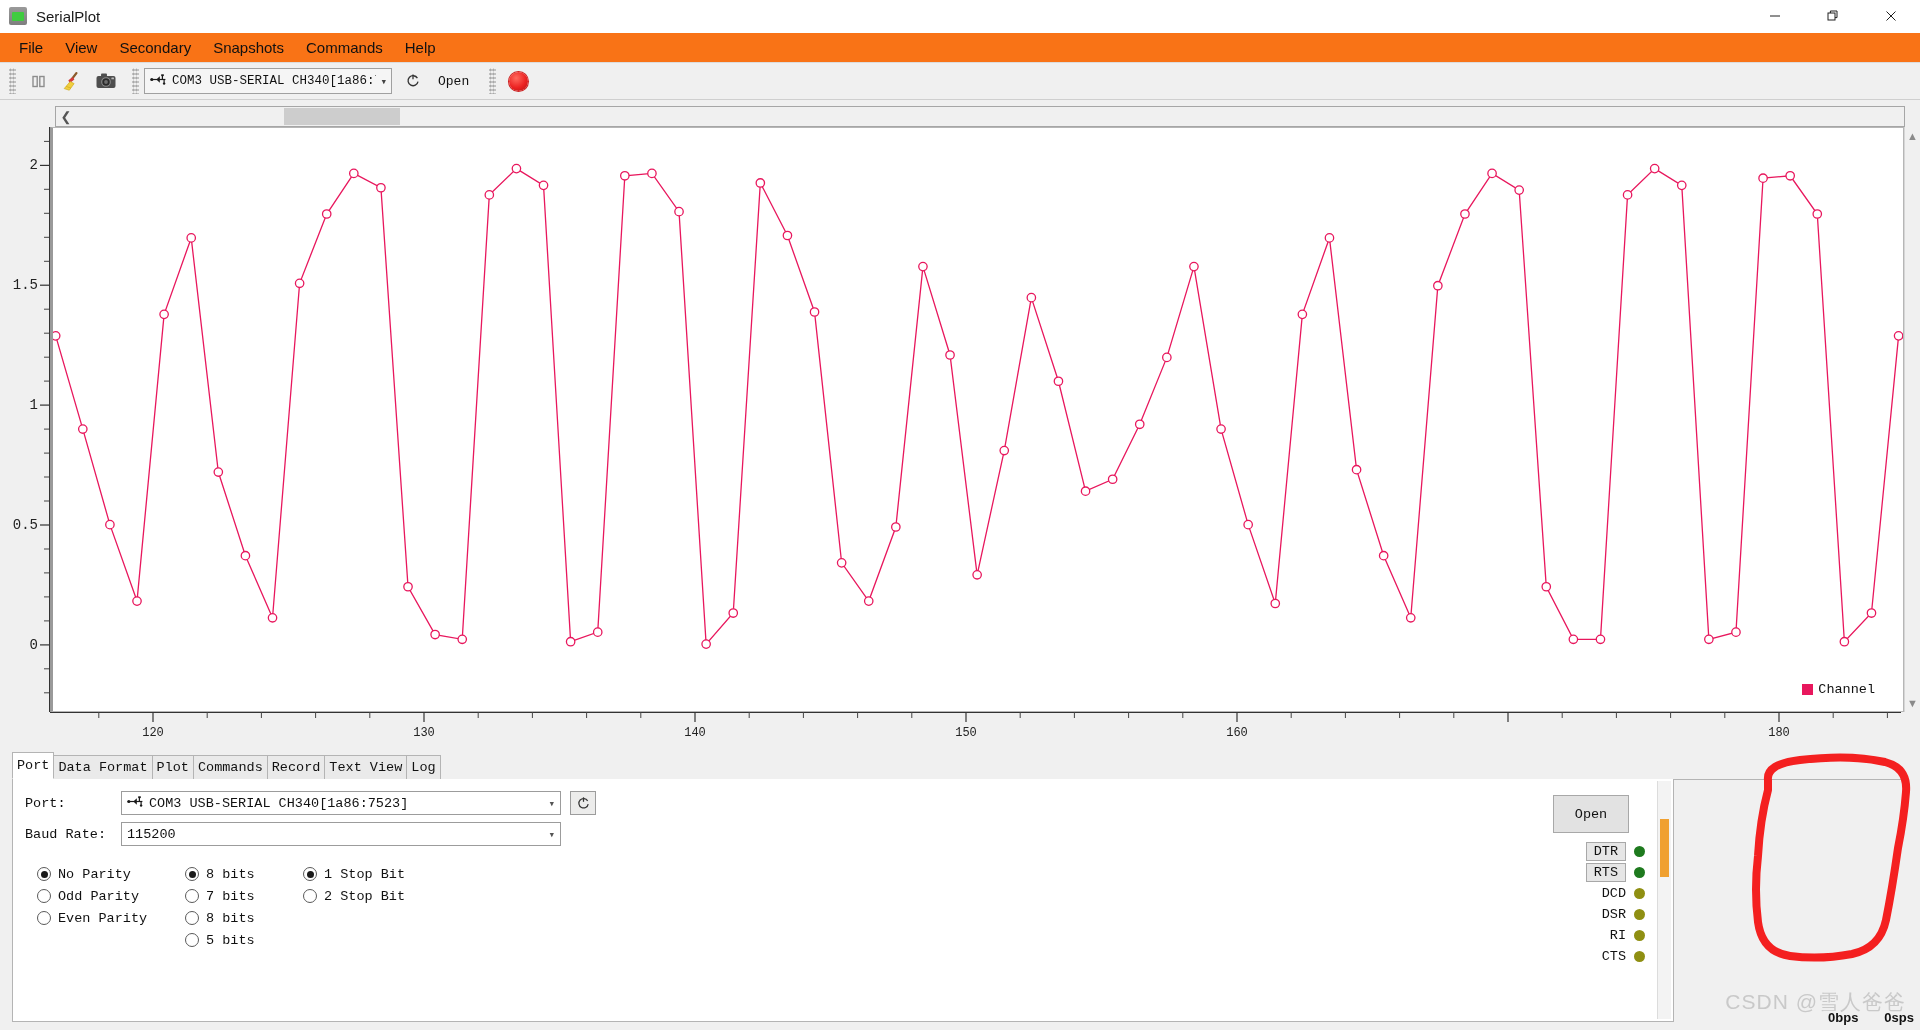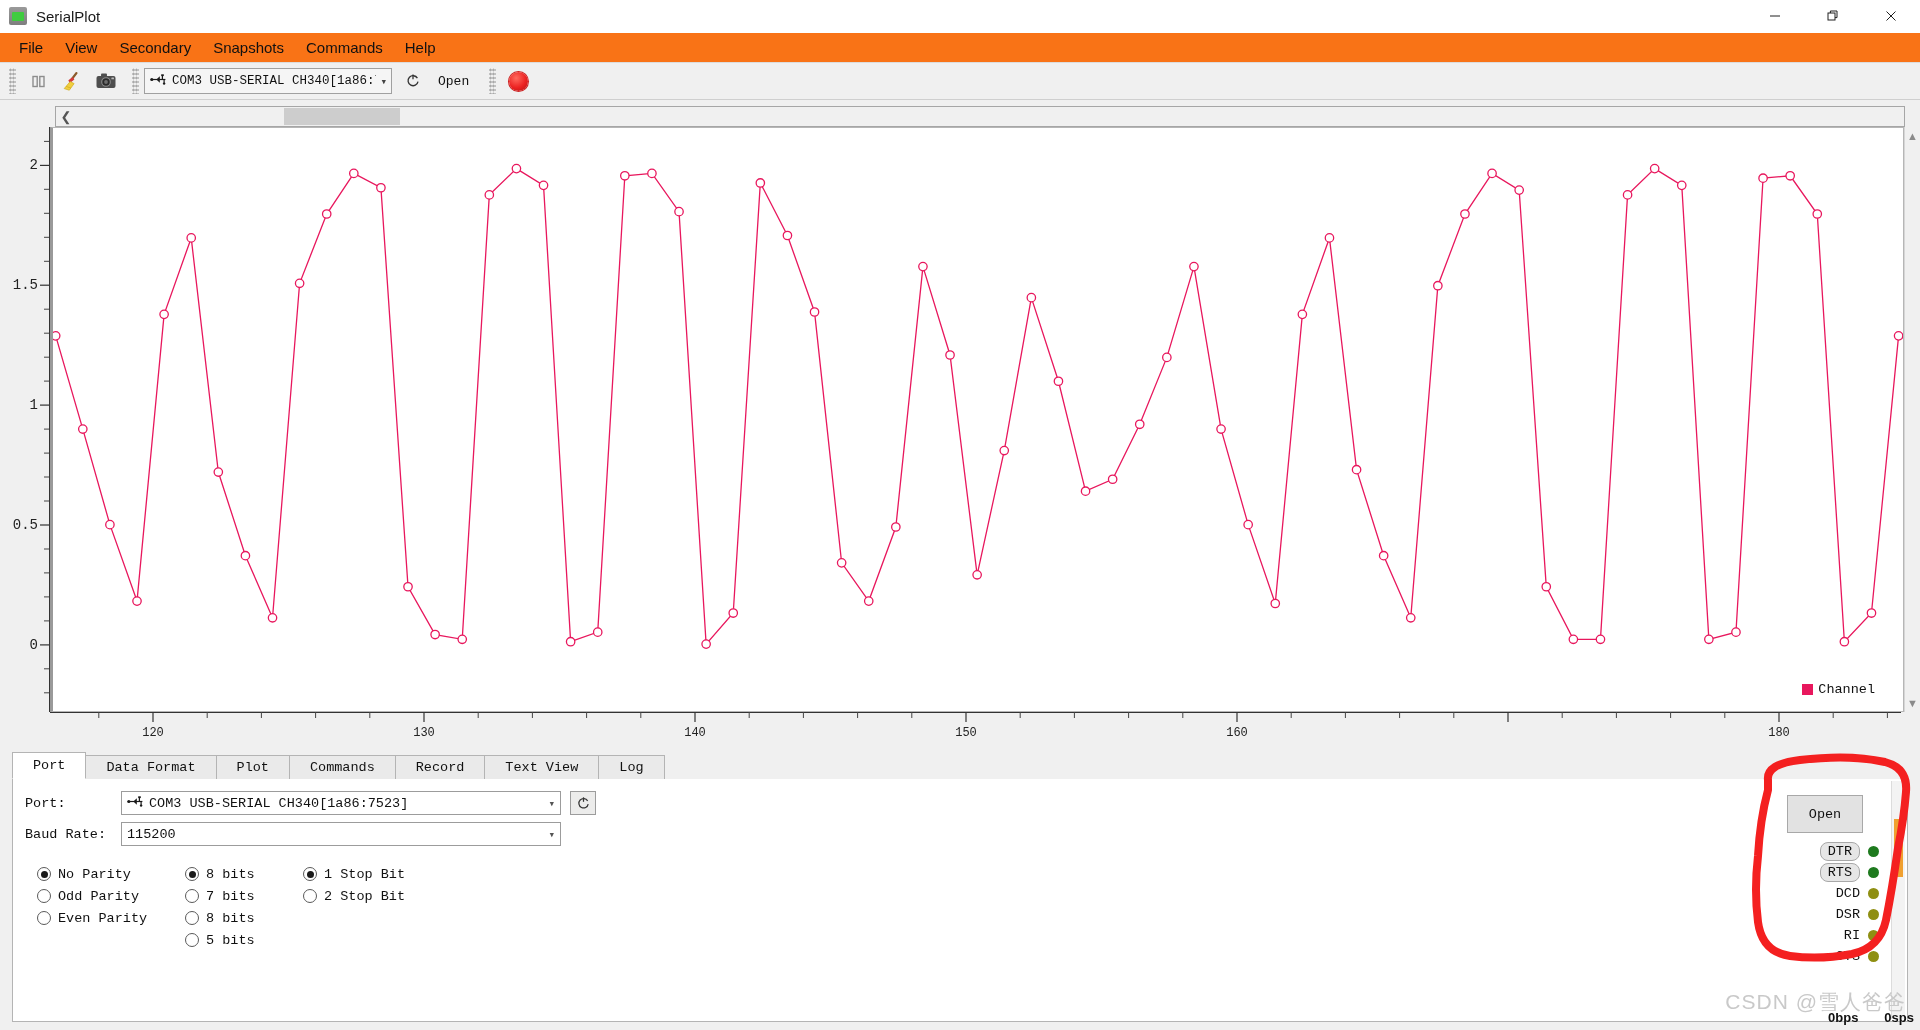--- a/index.html
+++ b/index.html
@@ -202,7 +202,7 @@
     width: 1896px;
   }
   .tab {
-    height: 24px; padding: 0 20px;
+    height: 24px; padding: 0 4px;
     display: flex; align-items: center;
     font-family: "Liberation Mono", monospace;
     font-size: 13.5px; color: #111;

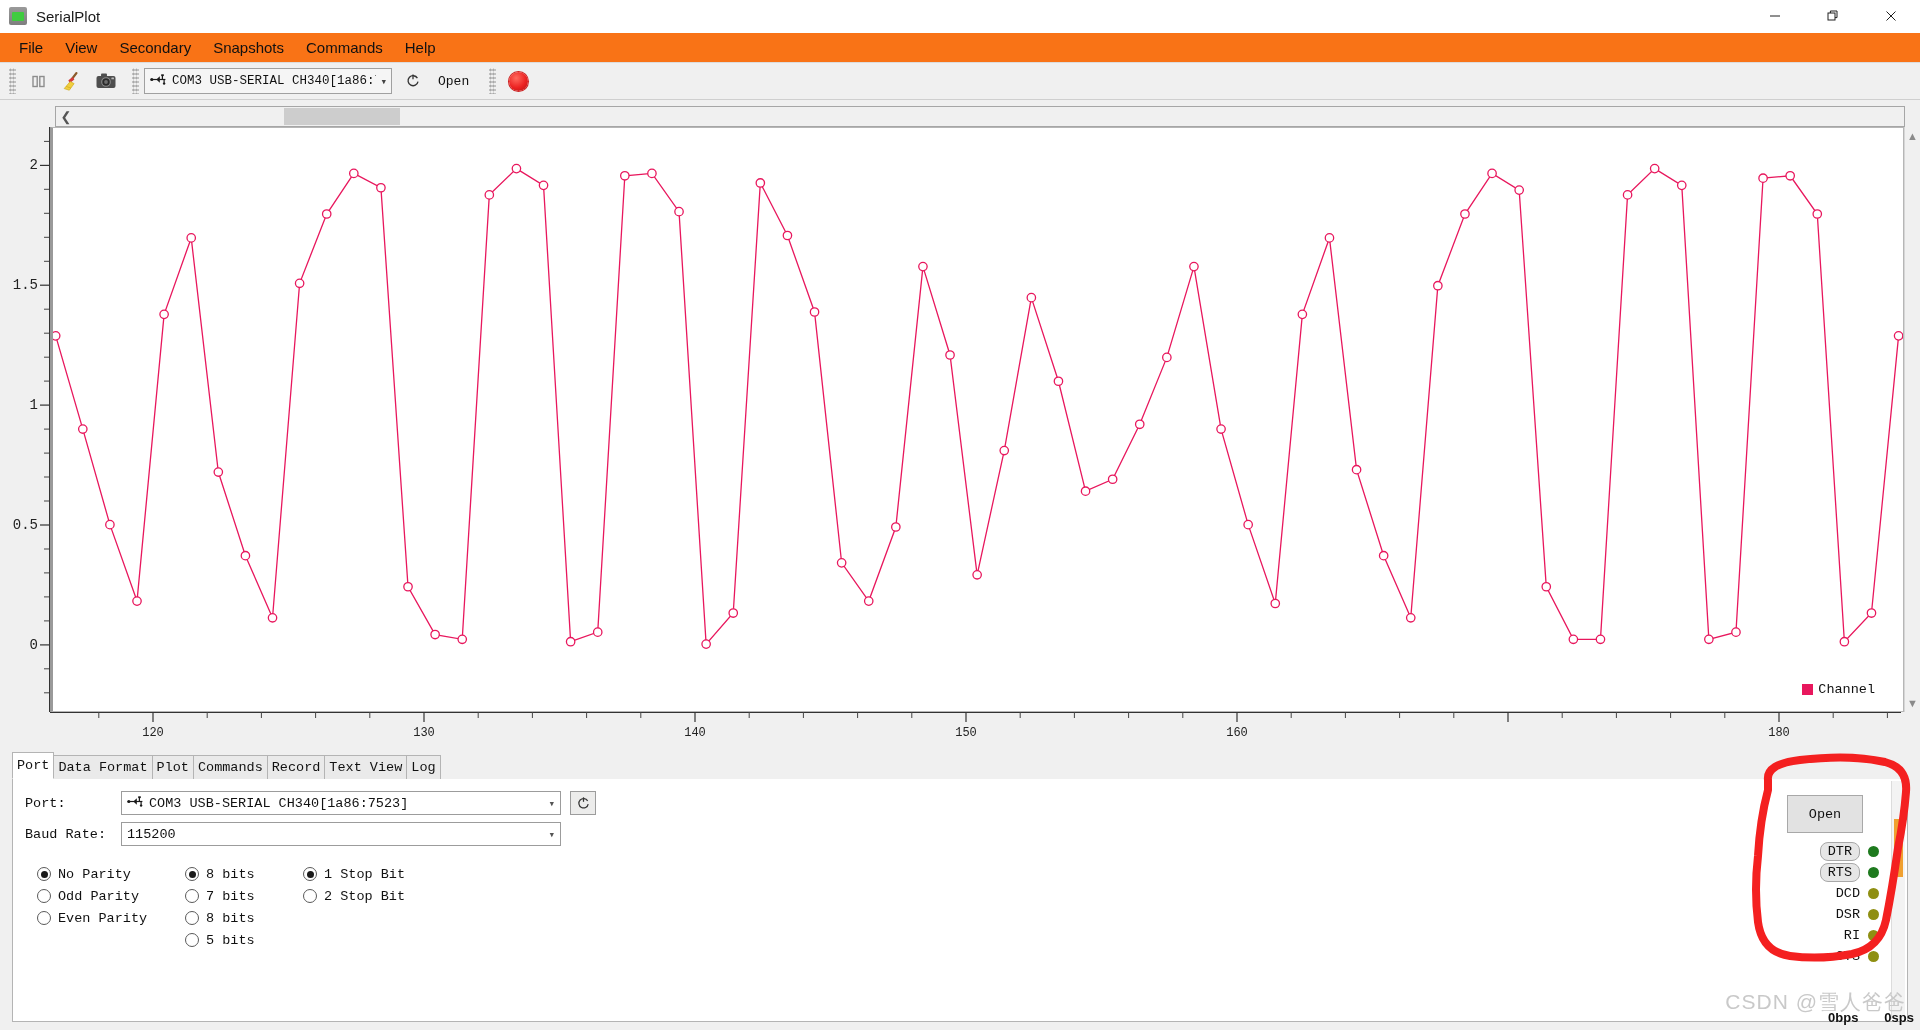--- a/index.html
+++ b/index.html
@@ -218,7 +218,7 @@
   }
   #tabpanel {
     position: absolute; left: 12px; top: 30px;
-    width: 1896px; height: 243px;
+    width: 1662px; height: 243px;
     background: #ffffff;
     border: 1px solid #b4b4b4;
     border-top: none;

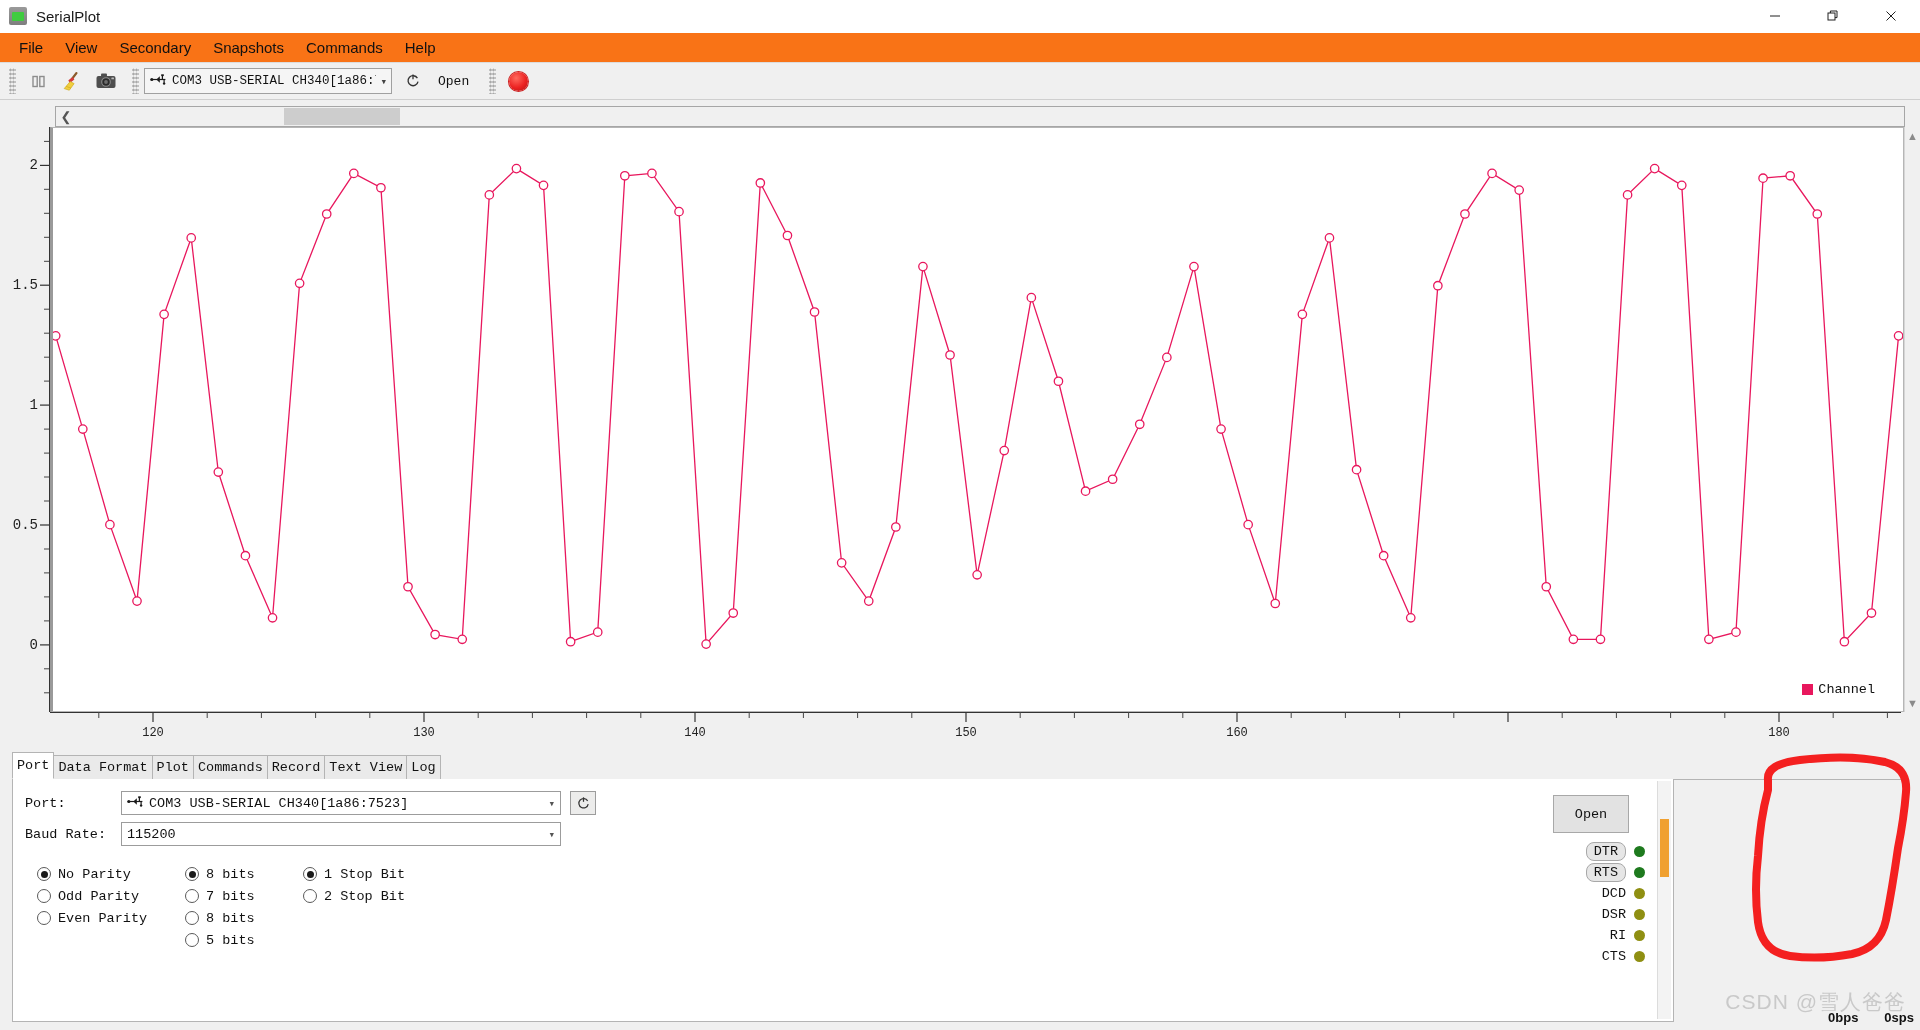--- a/index.html
+++ b/index.html
@@ -283,7 +283,6 @@
   .sig-name {
     font-family: "Liberation Mono", monospace;
     font-size: 13.5px; color: #111;
-    border-radius: 8px;
   }
   .sig-name.btnish {
     background: #e6e6e6; border: 1px solid #a8a8a8;

